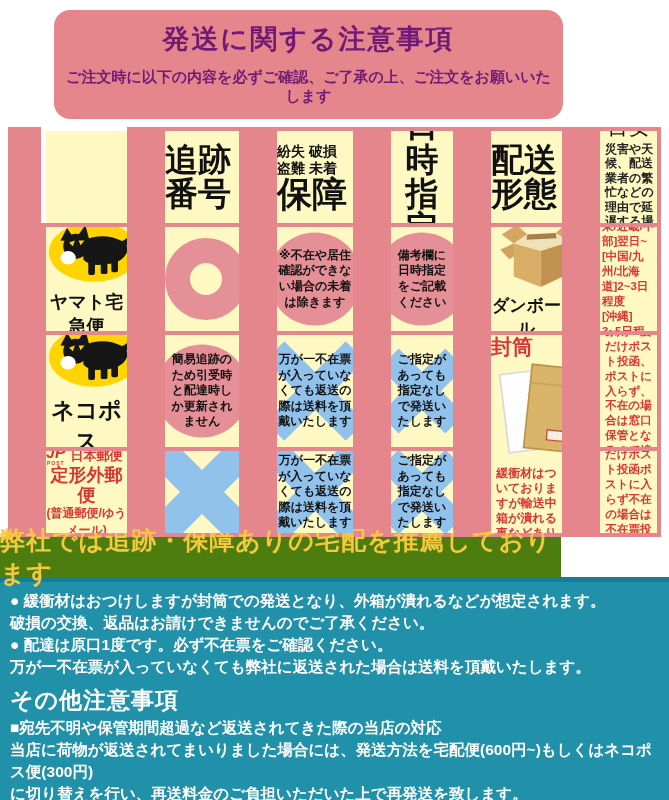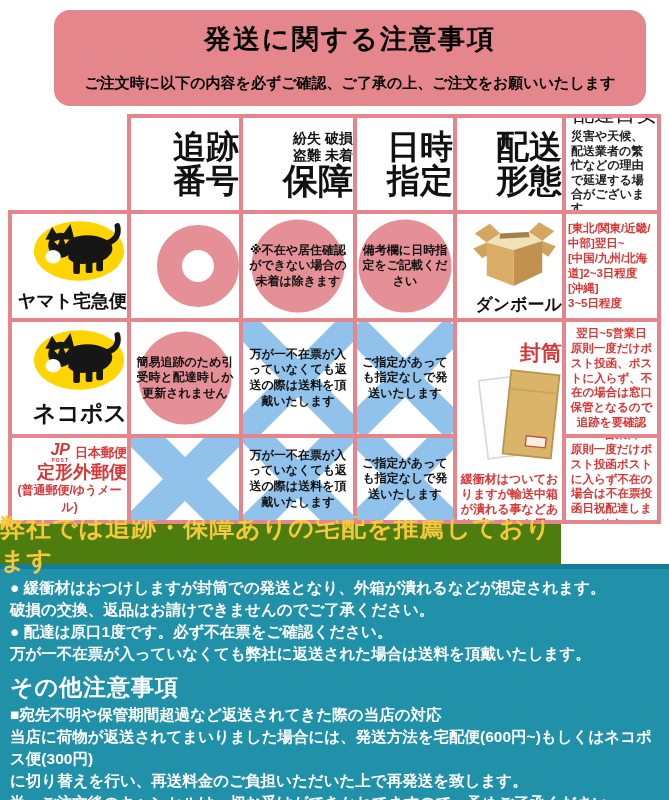--- a/index.html
+++ b/index.html
@@ -7,7 +7,7 @@
   .pre { white-space:pre-line; }
 
   
-  .header-box { width:592px; margin:10px auto 0 54px; background:#e5868d; border-radius:16px; padding:11px 6px 13px; text-align:center; color:#000000; }
+  .header-box { width:509px; margin:10px auto 0 54px; background:#e5868d; border-radius:16px; padding:11px 6px 13px; text-align:center; color:#701a75; }
   .header-box .title { font-size:27px; font-weight:bold; letter-spacing:2px; }
   .header-box .subtitle { font-size:15px; font-weight:bold; margin-top:17px; }
 

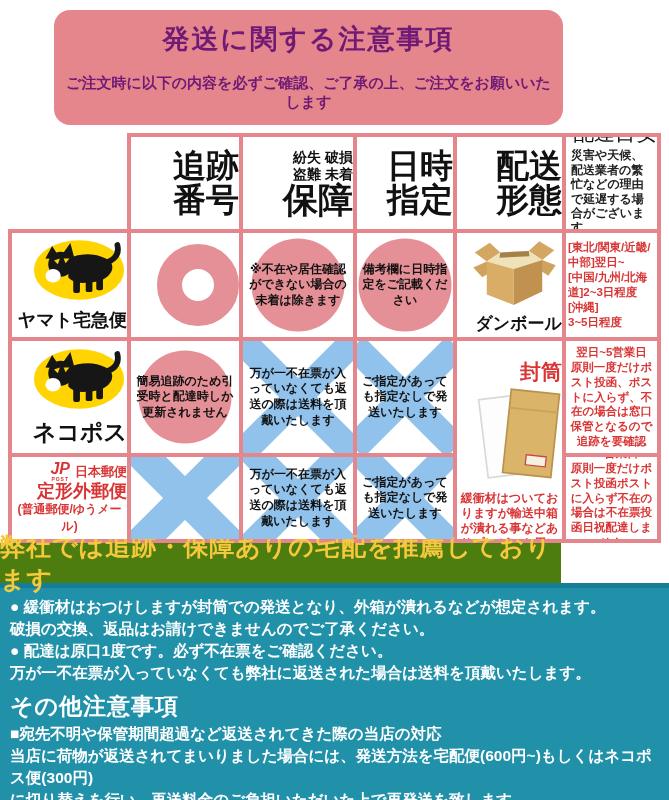--- a/index.html
+++ b/index.html
@@ -9,7 +9,7 @@
   
   .header-box { width:509px; margin:10px auto 0 54px; background:#e5868d; border-radius:16px; padding:11px 6px 13px; text-align:center; color:#701a75; }
   .header-box .title { font-size:27px; font-weight:bold; letter-spacing:2px; }
-  .header-box .subtitle { font-size:15px; font-weight:bold; margin-top:17px; }
+  .header-box .subtitle { font-size:15px; font-weight:bold; margin-top:11px; }
 
   
   .ship-table { margin:8px 0 0 8px; display:grid; width:653px;

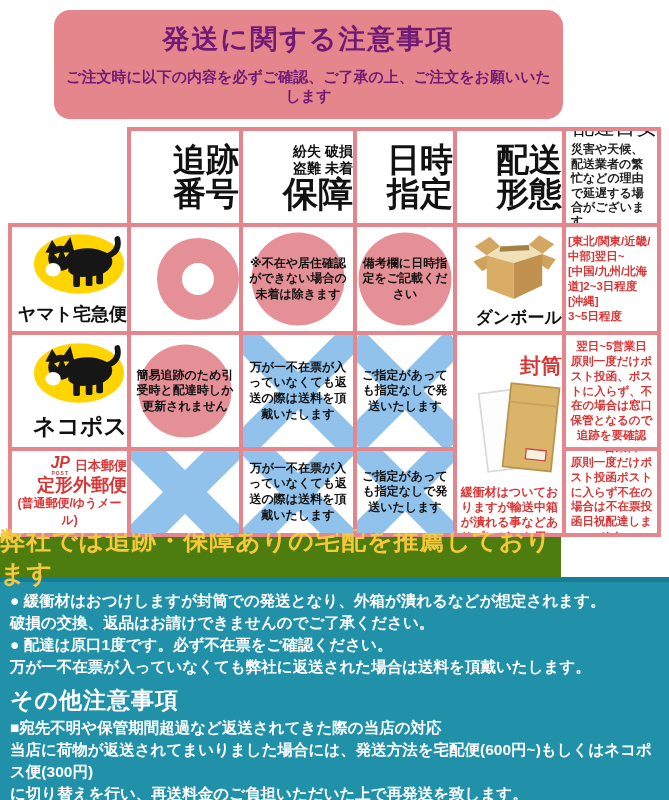--- a/index.html
+++ b/index.html
@@ -16,7 +16,7 @@
     grid-template-columns:115px 108px 110px 96px 105px 91px;
     grid-template-rows:92px 104px 112px 82px;
     gap:4px; background:#e5868d; border:4px solid #e5868d; }
-  .cell { background:#ffffff; position:relative; display:flex; flex-direction:column; align-items:flex-end; justify-content:center; overflow:hidden; text-align:center; }
+  .cell { background:#fef9c3; position:relative; display:flex; flex-direction:column; align-items:flex-start; justify-content:center; overflow:hidden; text-align:center;margin-left:34px; }
   .cell.blank { box-shadow:0 -5px 0 0 #fff, -5px 0 0 0 #fff, -5px -5px 0 0 #fff; }
 
   .hd-big { font-size:33px; font-weight:bold; line-height:1.04; color:#111; }

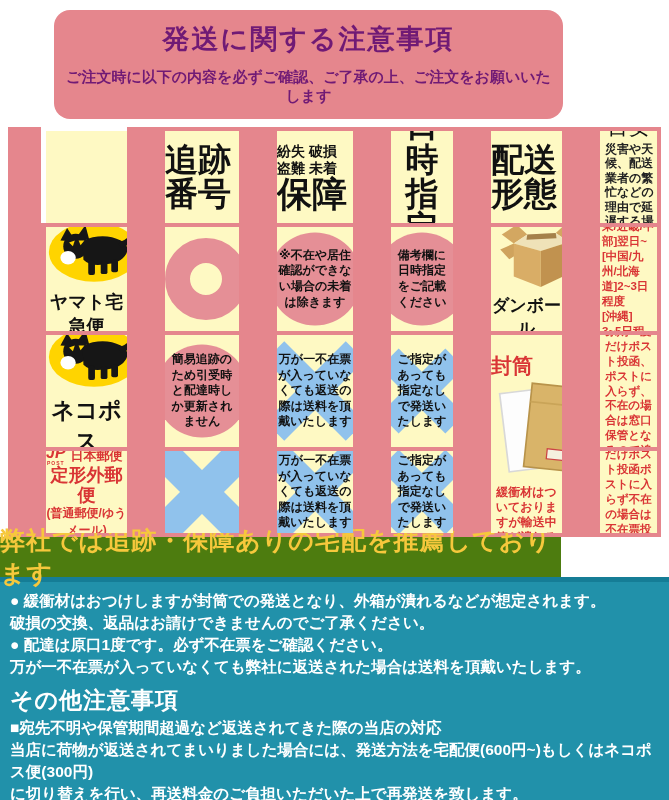--- a/index.html
+++ b/index.html
@@ -50,7 +50,7 @@
   .meyasu-text.left { text-align:left; }
 
   
-  .futo-cell { justify-content:flex-start; padding-top:19px; }
+  .futo-cell { justify-content:flex-start; padding-top:0; }
   .futo-title { font-size:21px; font-weight:bold; color:#d93535; line-height:1.1; }
   .futo-note { font-size:12px; font-weight:bold; color:#d93535; line-height:1.25; padding:0 1px; }
 

